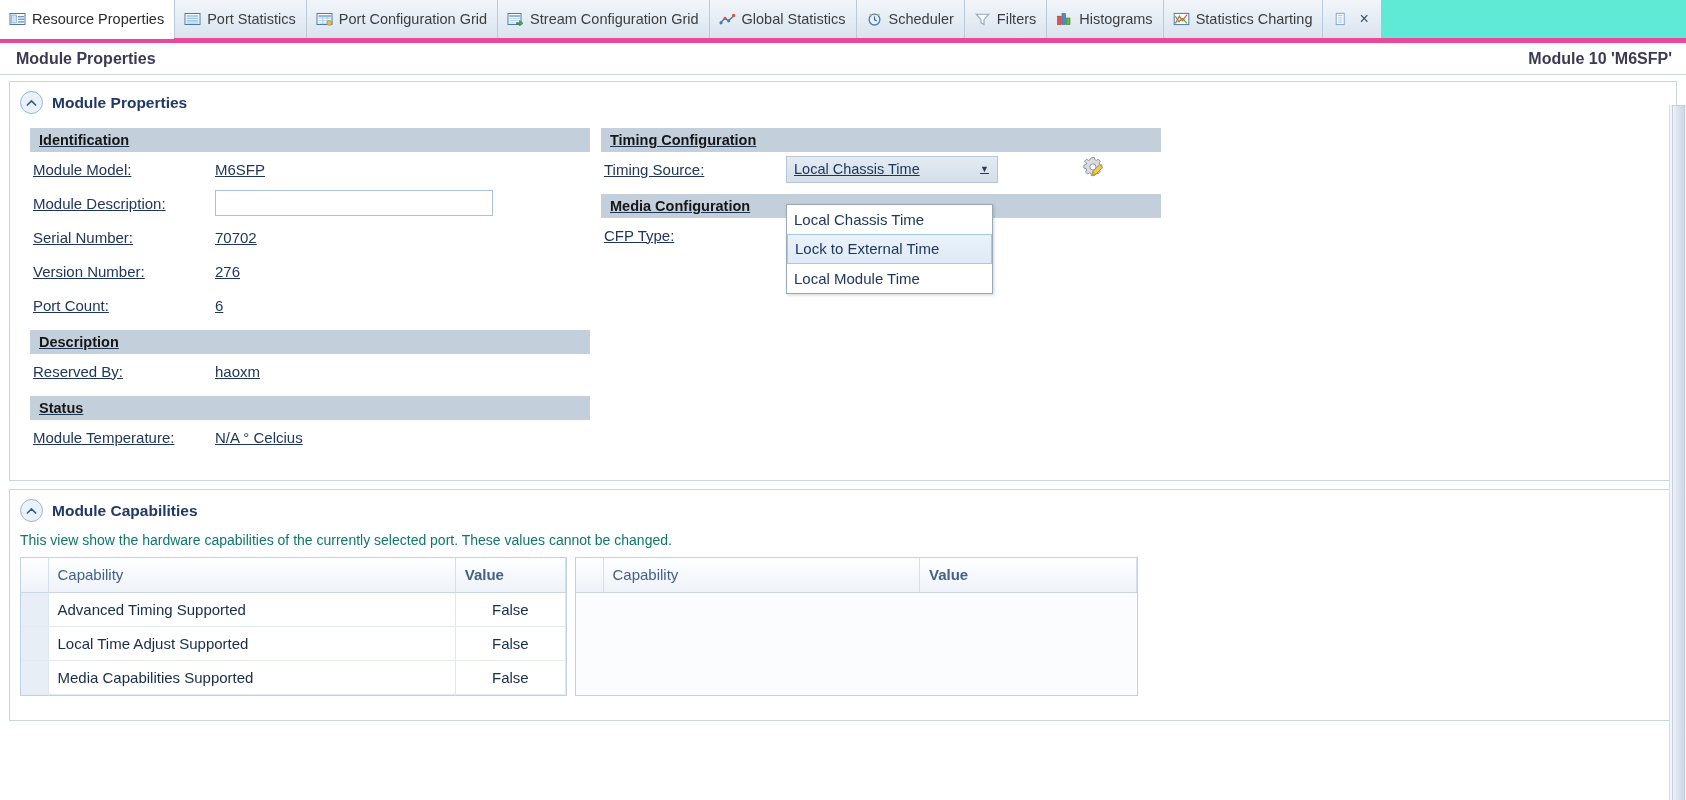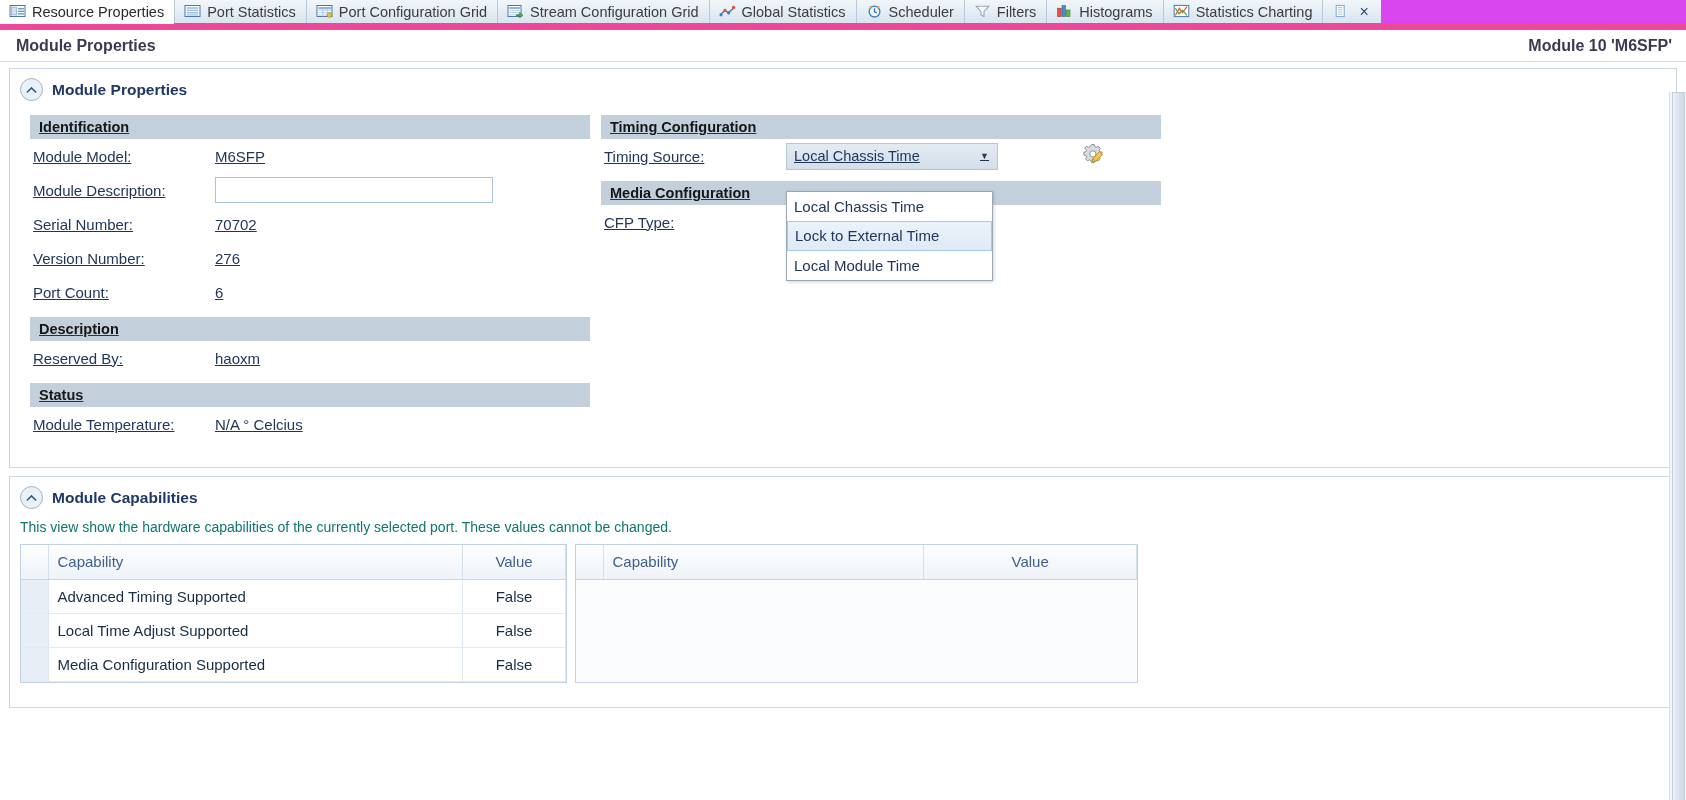--- a/index.html
+++ b/index.html
@@ -13,9 +13,9 @@
   
   #tabstrip{
     position:relative;
-    height:30px;
-    background:#d946ef;
-    border-bottom:7px solid #ec4899;
+    height:43px;
+    background:#5eead4;
+    border-bottom:5px solid #ec4899;
     display:flex;
     align-items:stretch;
     box-sizing:border-box;

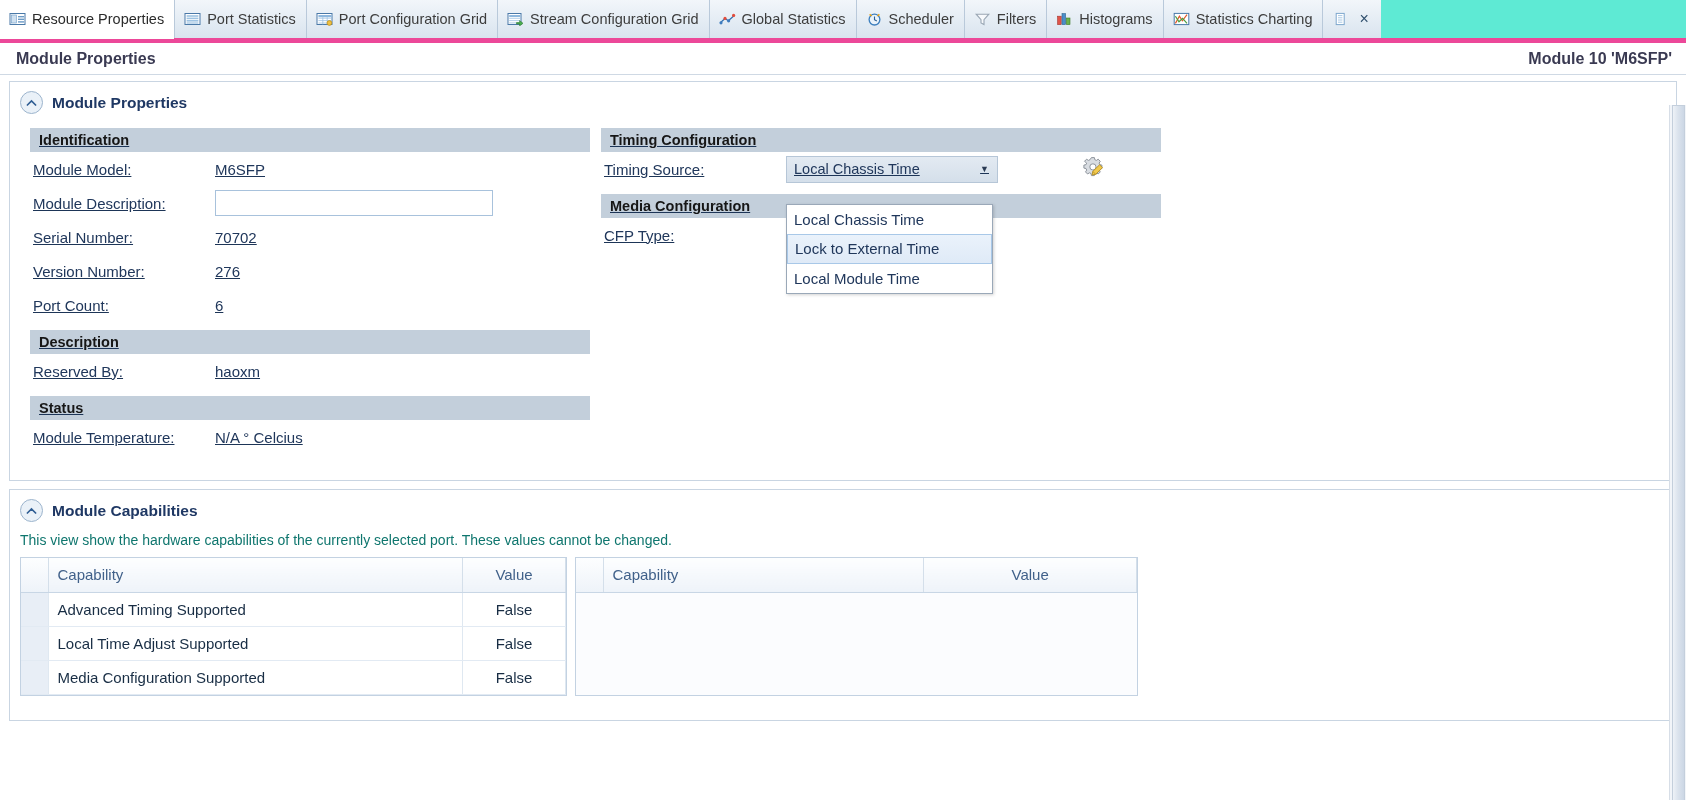--- a/index.html
+++ b/index.html
@@ -201,7 +201,7 @@
     padding:0 9px;
     box-sizing:border-box;
   }
-  .gtable th.rt{text-align:center;}
+  .gtable th.rt{text-align:left;font-weight:bold;}
   .gtable th.sel{width:27px;padding:0;}
   .gtable td{
     height:34px;

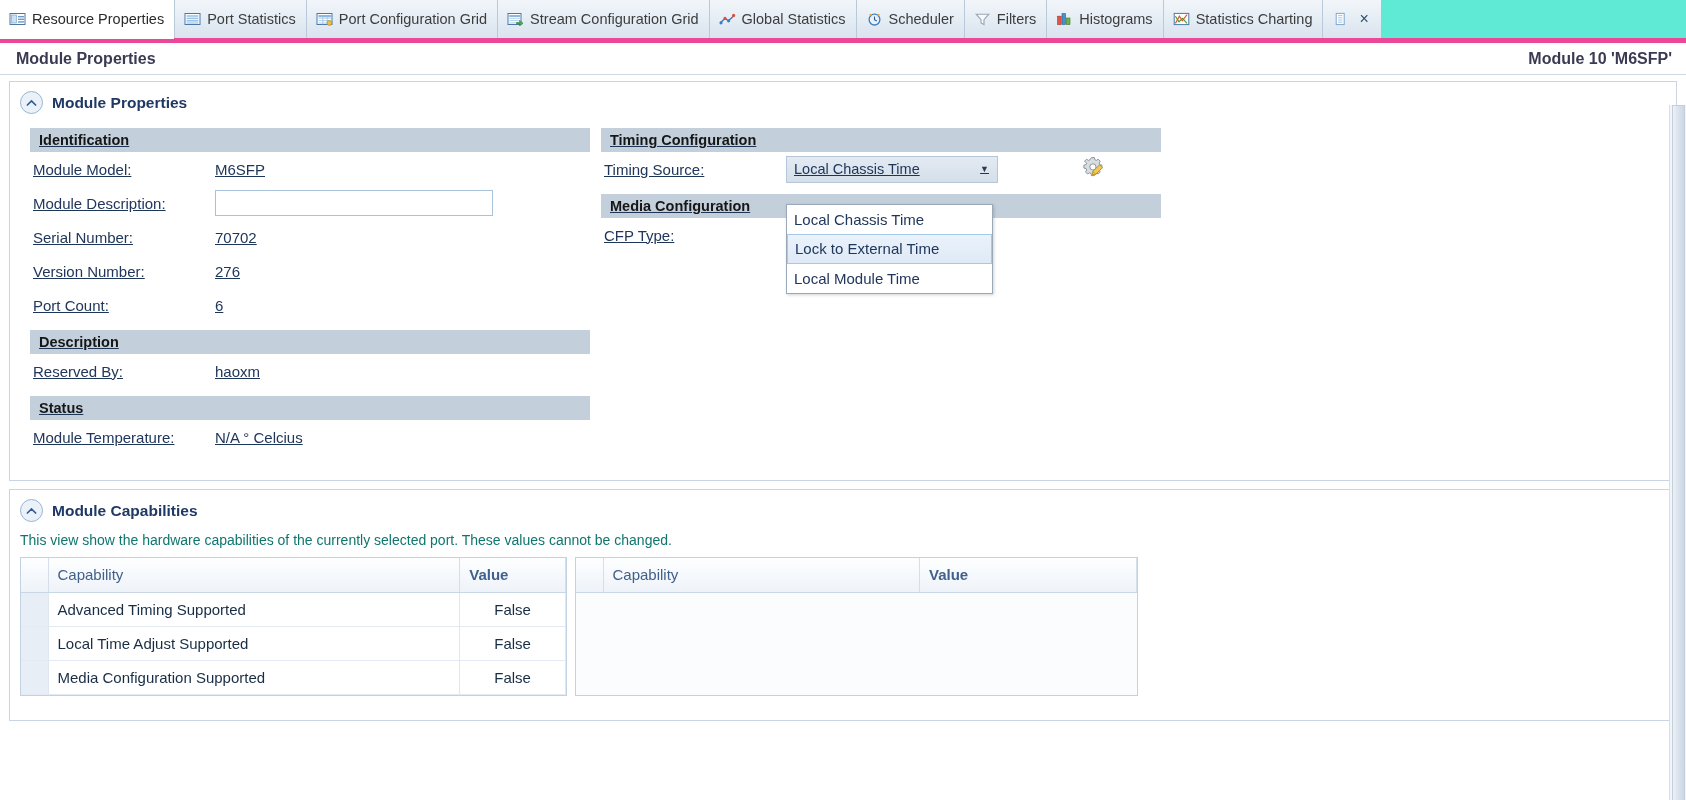--- a/index.html
+++ b/index.html
@@ -496,7 +496,7 @@
             </tr>
             <tr>
               <td class="sel"></td>
-              <td>Media Configuration Supported</td>
+              <td>Media Capabilities Supported</td>
               <td class="rt">False</td>
             </tr>
           </tbody>

